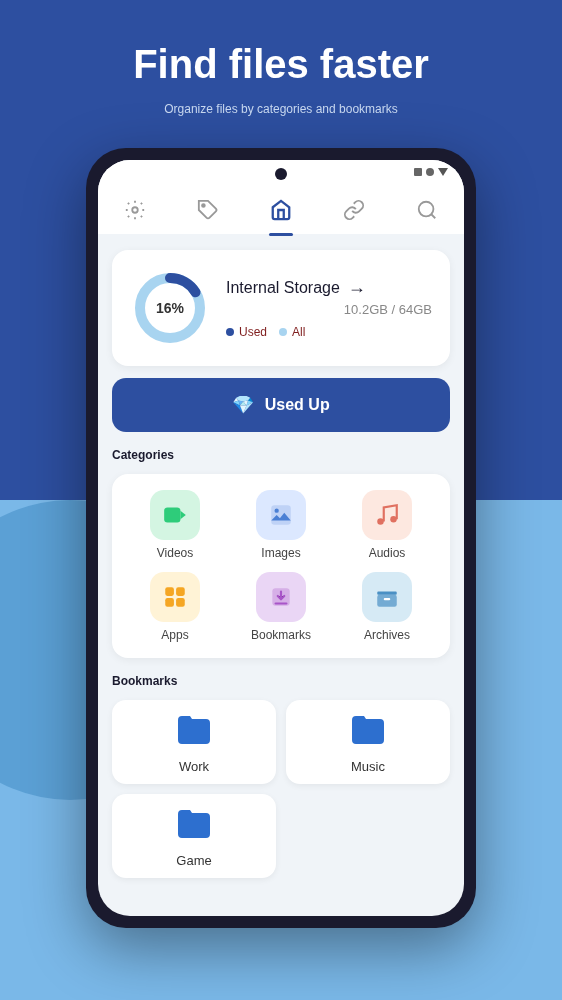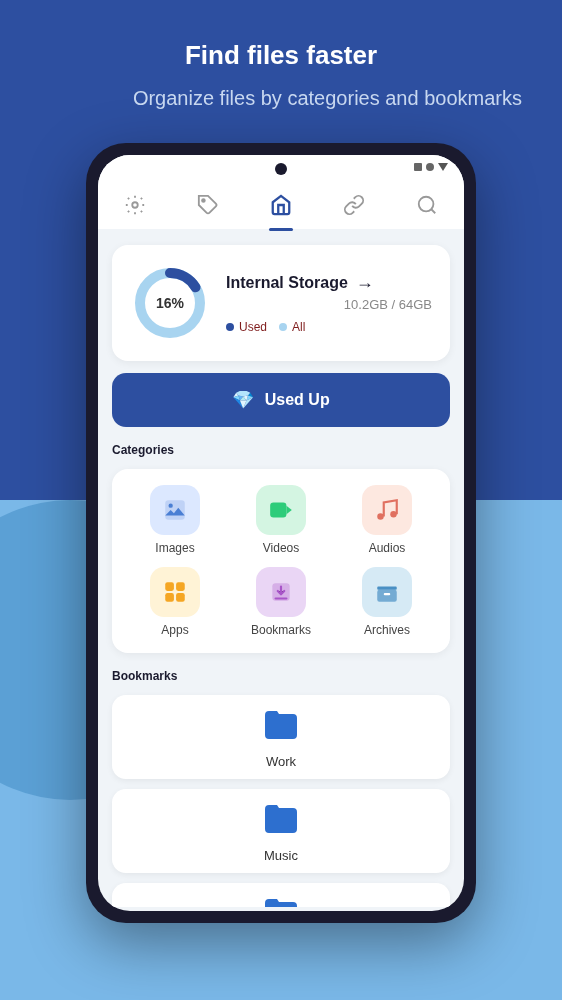--- a/index.html
+++ b/index.html
@@ -46,7 +46,7 @@
       padding: 40px 40px 20px;
     }
     .header-title {
-      font-size: 26px;
+      font-size: 40px;
       font-weight: 800;
       color: #ffffff;
       line-height: 1.2;

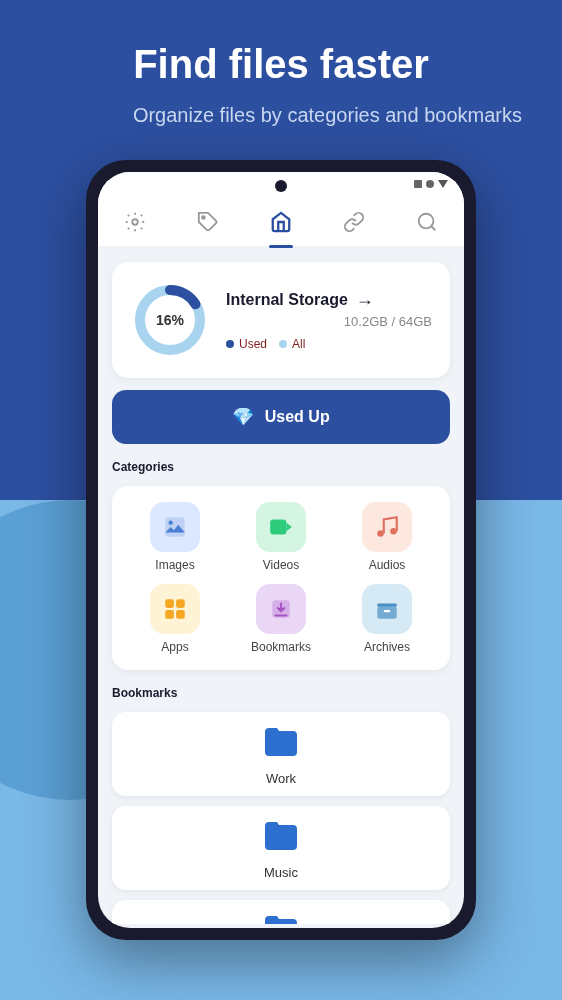--- a/index.html
+++ b/index.html
@@ -53,10 +53,9 @@
       margin-bottom: 12px;
     }
     .header-subtitle {
-      font-size: 20px;
+      font-size: 12px;
       color: #c8d8f0;
       line-height: 1.5;
-      text-align: right;
     }
 
     

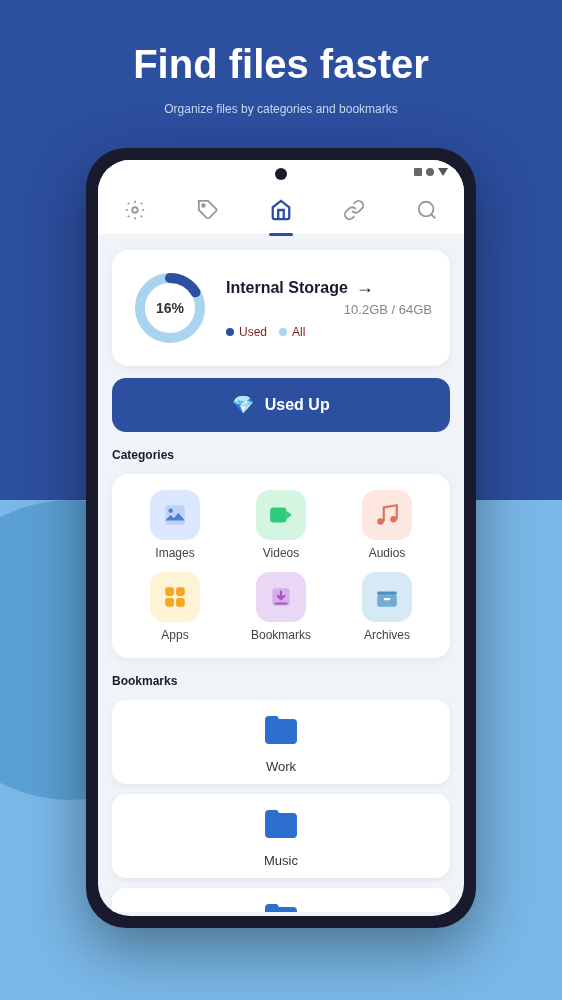--- a/index.html
+++ b/index.html
@@ -190,7 +190,7 @@
     }
     .storage-title {
       font-size: 16px;
-      font-weight: 700;
+      font-weight: 400;
       color: #1a1a2e;
       display: flex;
       align-items: center;

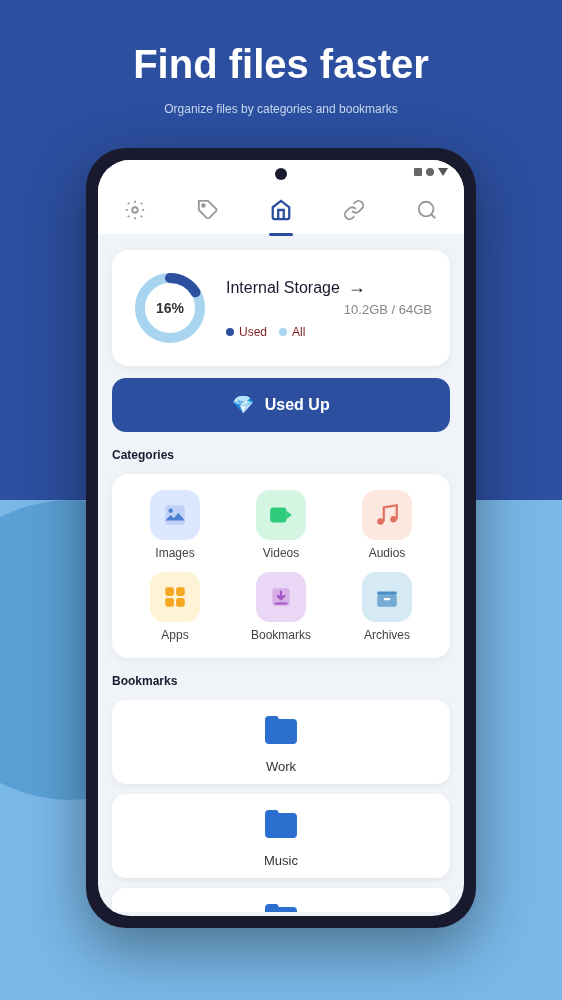--- a/index.html
+++ b/index.html
@@ -428,6 +428,16 @@
         <div class="categories-grid">
 
           <div class="category-item">
+            <div class="category-icon-bg cat-videos">
+              <svg width="26" height="26" viewBox="0 0 24 24">
+                <rect x="2" y="5" width="15" height="14" rx="3" fill="#2ecc7a"></rect>
+                <polygon points="22,12 17,8 17,16" fill="#2ecc7a"></polygon>
+              </svg>
+            </div>
+            <span class="category-label">Videos</span>
+          </div>
+
+          <div class="category-item">
             <div class="category-icon-bg cat-images">
               <svg width="26" height="26" viewBox="0 0 24 24" fill="#4a7fd4">
                 <rect x="3" y="3" width="18" height="18" rx="3" fill="#4a7fd4" opacity="0.2"></rect>
@@ -436,16 +446,6 @@
               </svg>
             </div>
             <span class="category-label">Images</span>
-          </div>
-
-          <div class="category-item">
-            <div class="category-icon-bg cat-videos">
-              <svg width="26" height="26" viewBox="0 0 24 24">
-                <rect x="2" y="5" width="15" height="14" rx="3" fill="#2ecc7a"></rect>
-                <polygon points="22,12 17,8 17,16" fill="#2ecc7a"></polygon>
-              </svg>
-            </div>
-            <span class="category-label">Videos</span>
           </div>
 
           <div class="category-item">

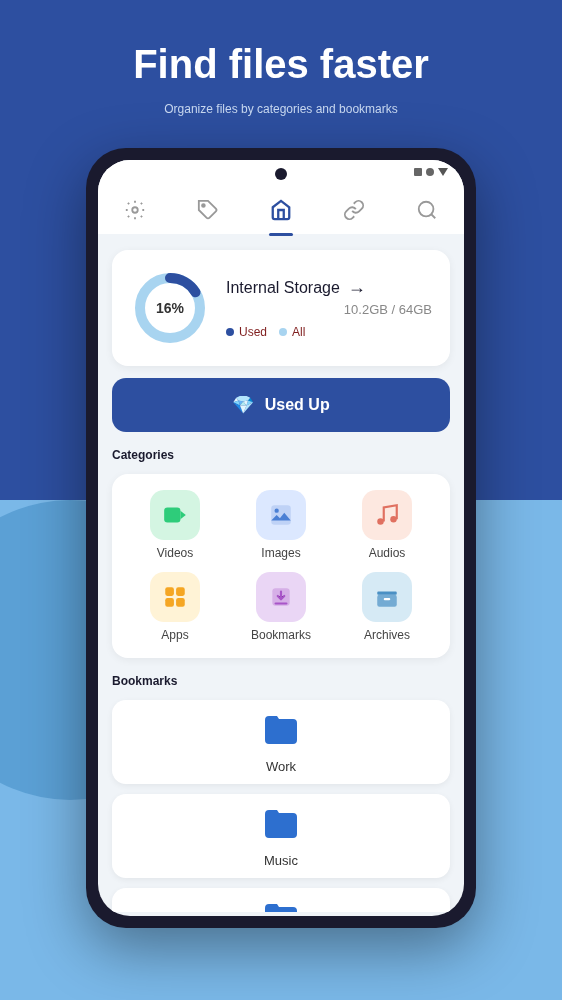--- a/index.html
+++ b/index.html
@@ -299,7 +299,7 @@
     
     .bookmarks-grid {
       display: grid;
-      grid-template-columns: repeat(1, 1fr);
+      grid-template-columns: repeat(2, 1fr);
       gap: 10px;
     }
     .bookmark-item {

